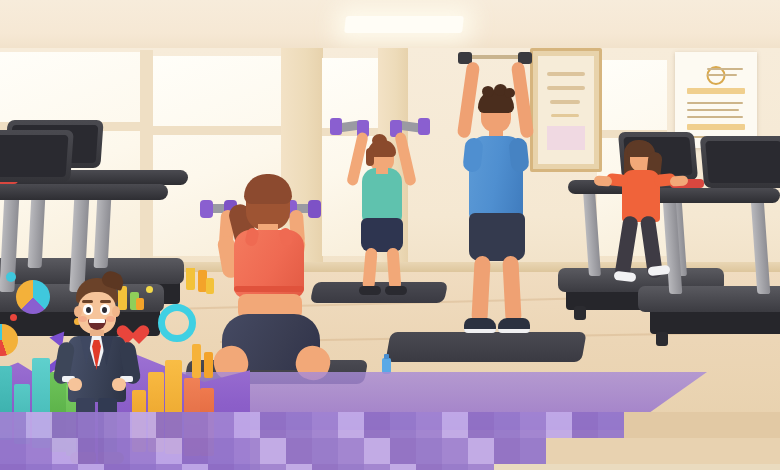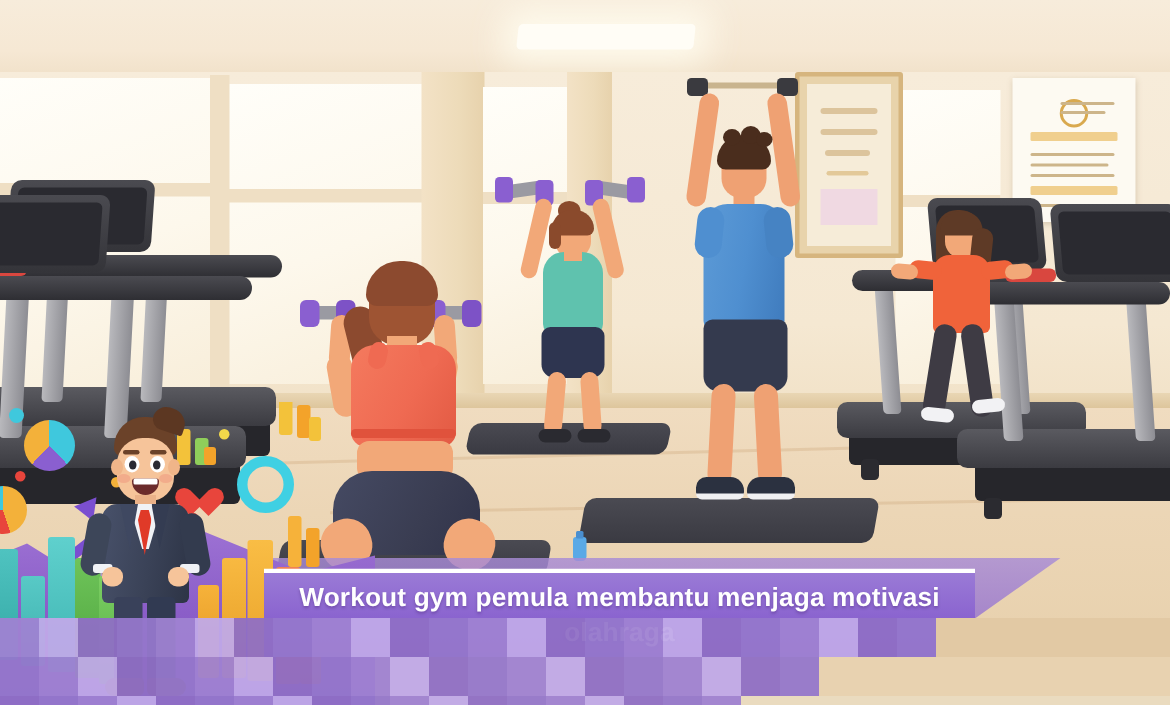--- a/index.html
+++ b/index.html
@@ -413,12 +413,6 @@
     </div>
   </div>
 
-  <div class="caption">
-    <div class="caption-text">
-      <span>Workout gym pemula membantu menjaga motivasi</span><br>
-      <span>olahraga</span>
-    </div>
-  </div>
 
   <div class="mosaic" id="mosaic">
       <div class="mcell" style="left: 0px; top: 0px; width: 26px; height: 26px; background: rgb(159, 130, 210); opacity: 0.95;"></div>

